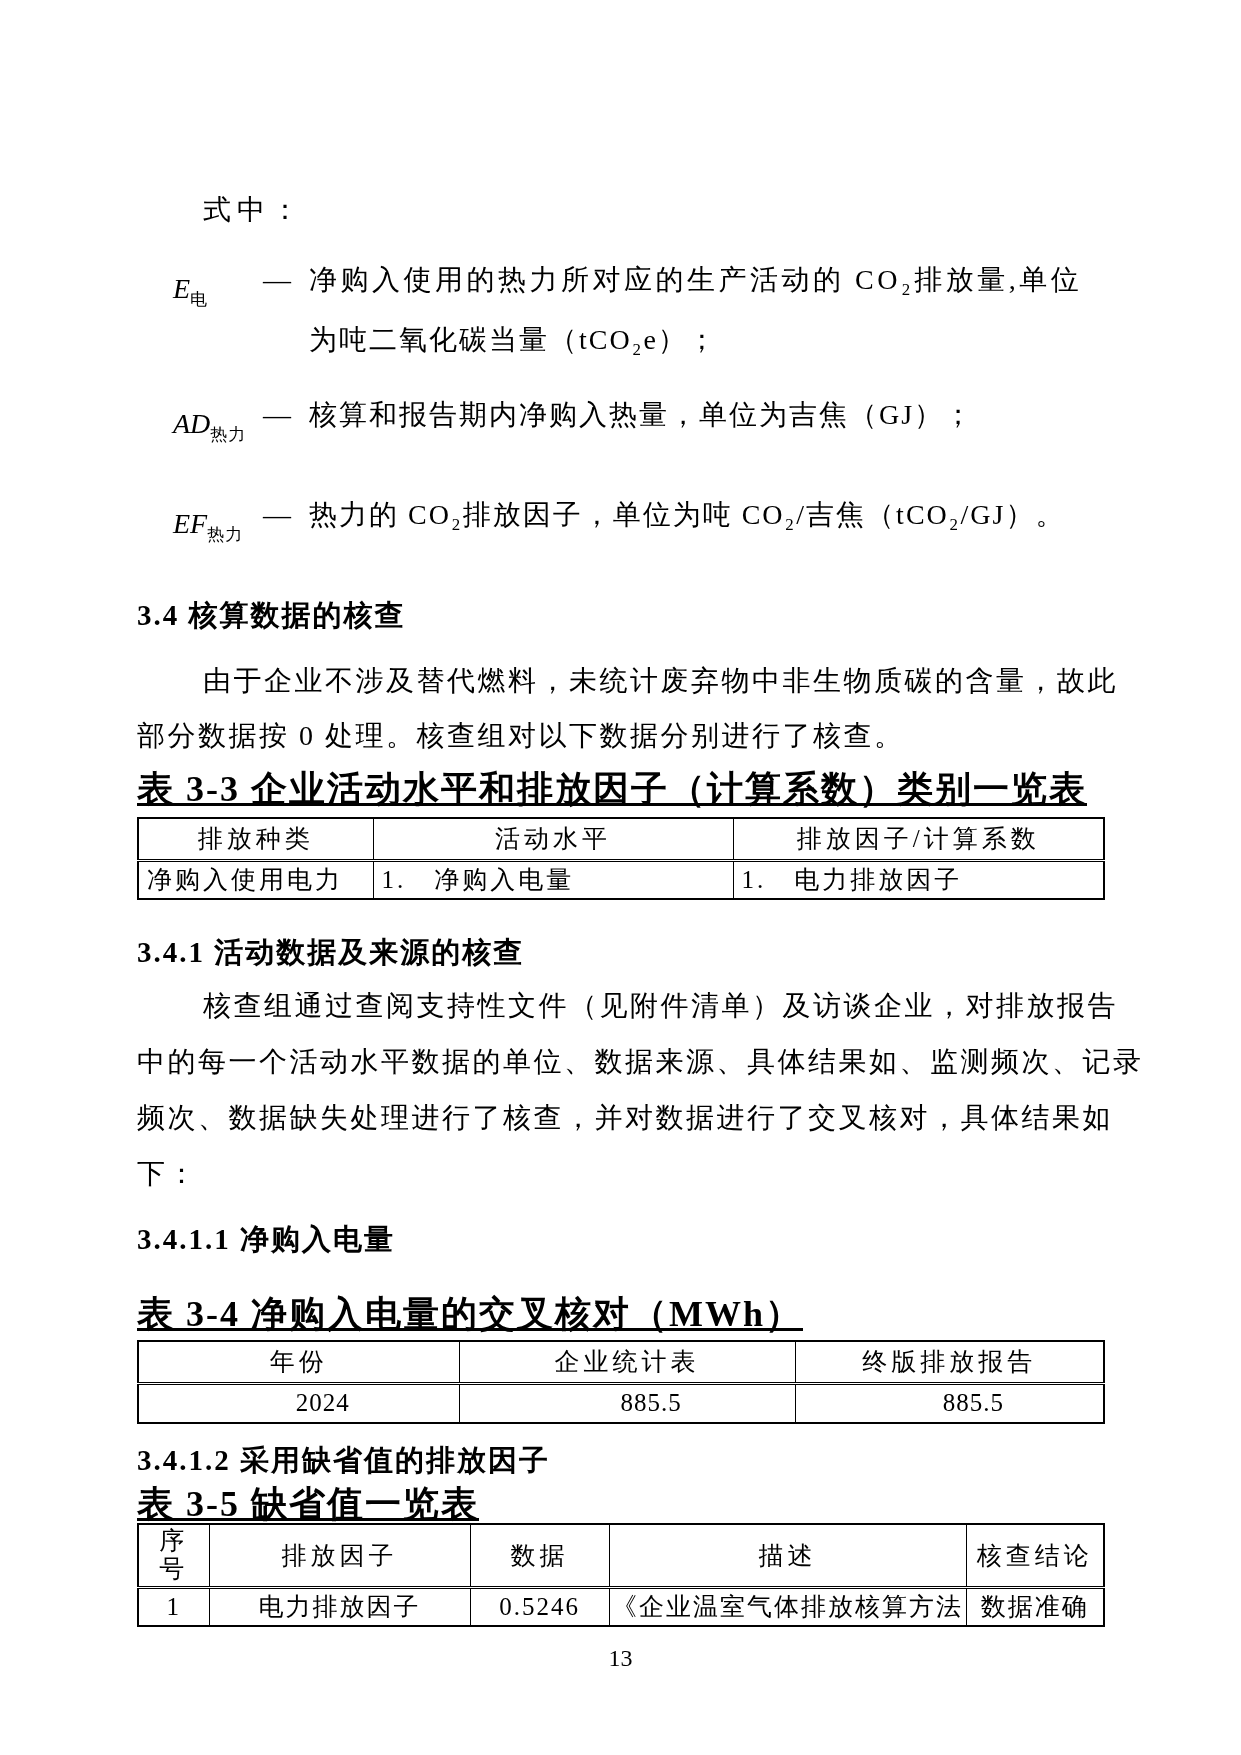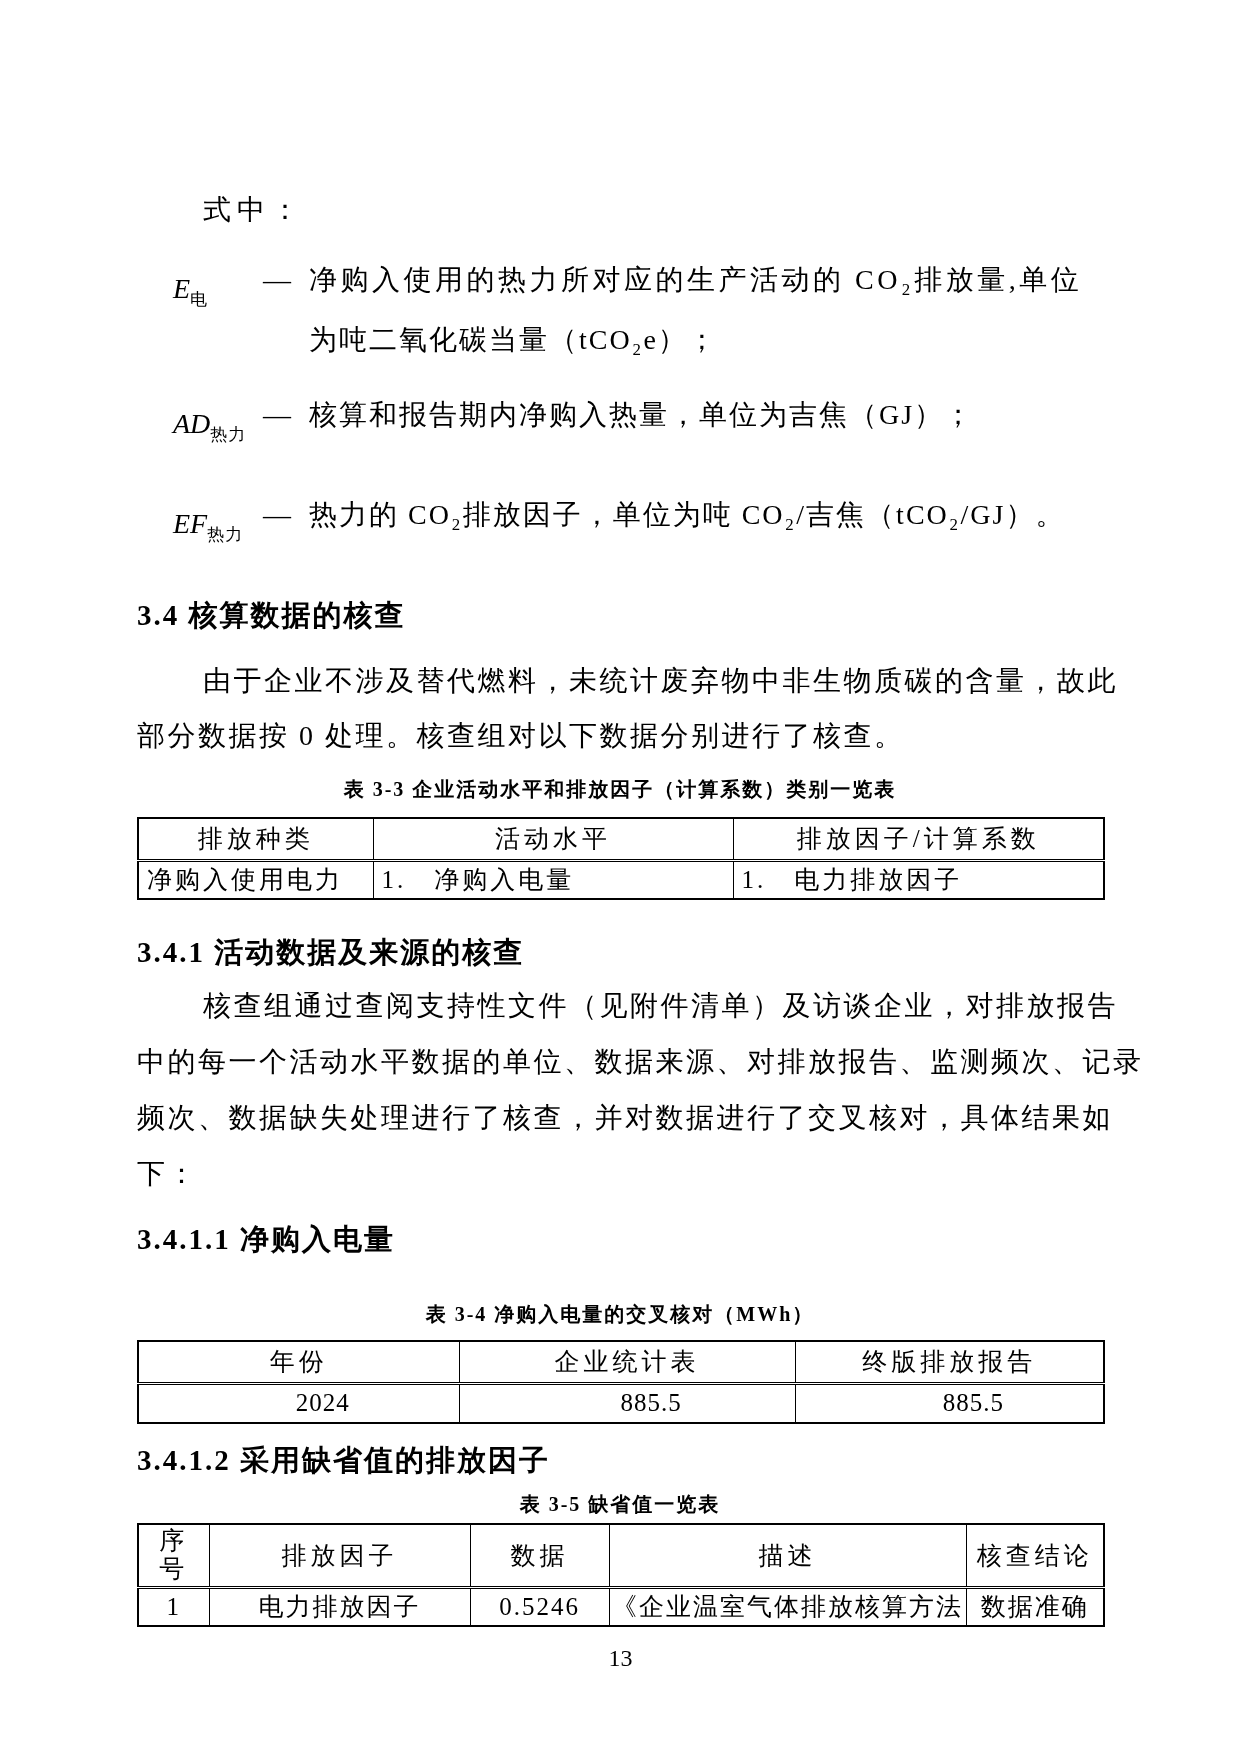--- a/index.html
+++ b/index.html
@@ -43,7 +43,7 @@
   .indent { padding-left:66px; }
 
   
-  .caption { font-weight:bold; font-size:20px; text-align:center; letter-spacing:2px; }
+  .caption { font-weight:bold; font-size:36px; text-align:left; letter-spacing:2px;text-decoration:underline; }
   .cap33 { margin-top:6px;  line-height:40px; }
   .cap34 { margin-top:33px; line-height:40px; }
   .cap35 { margin-top:3px;  line-height:38px; }

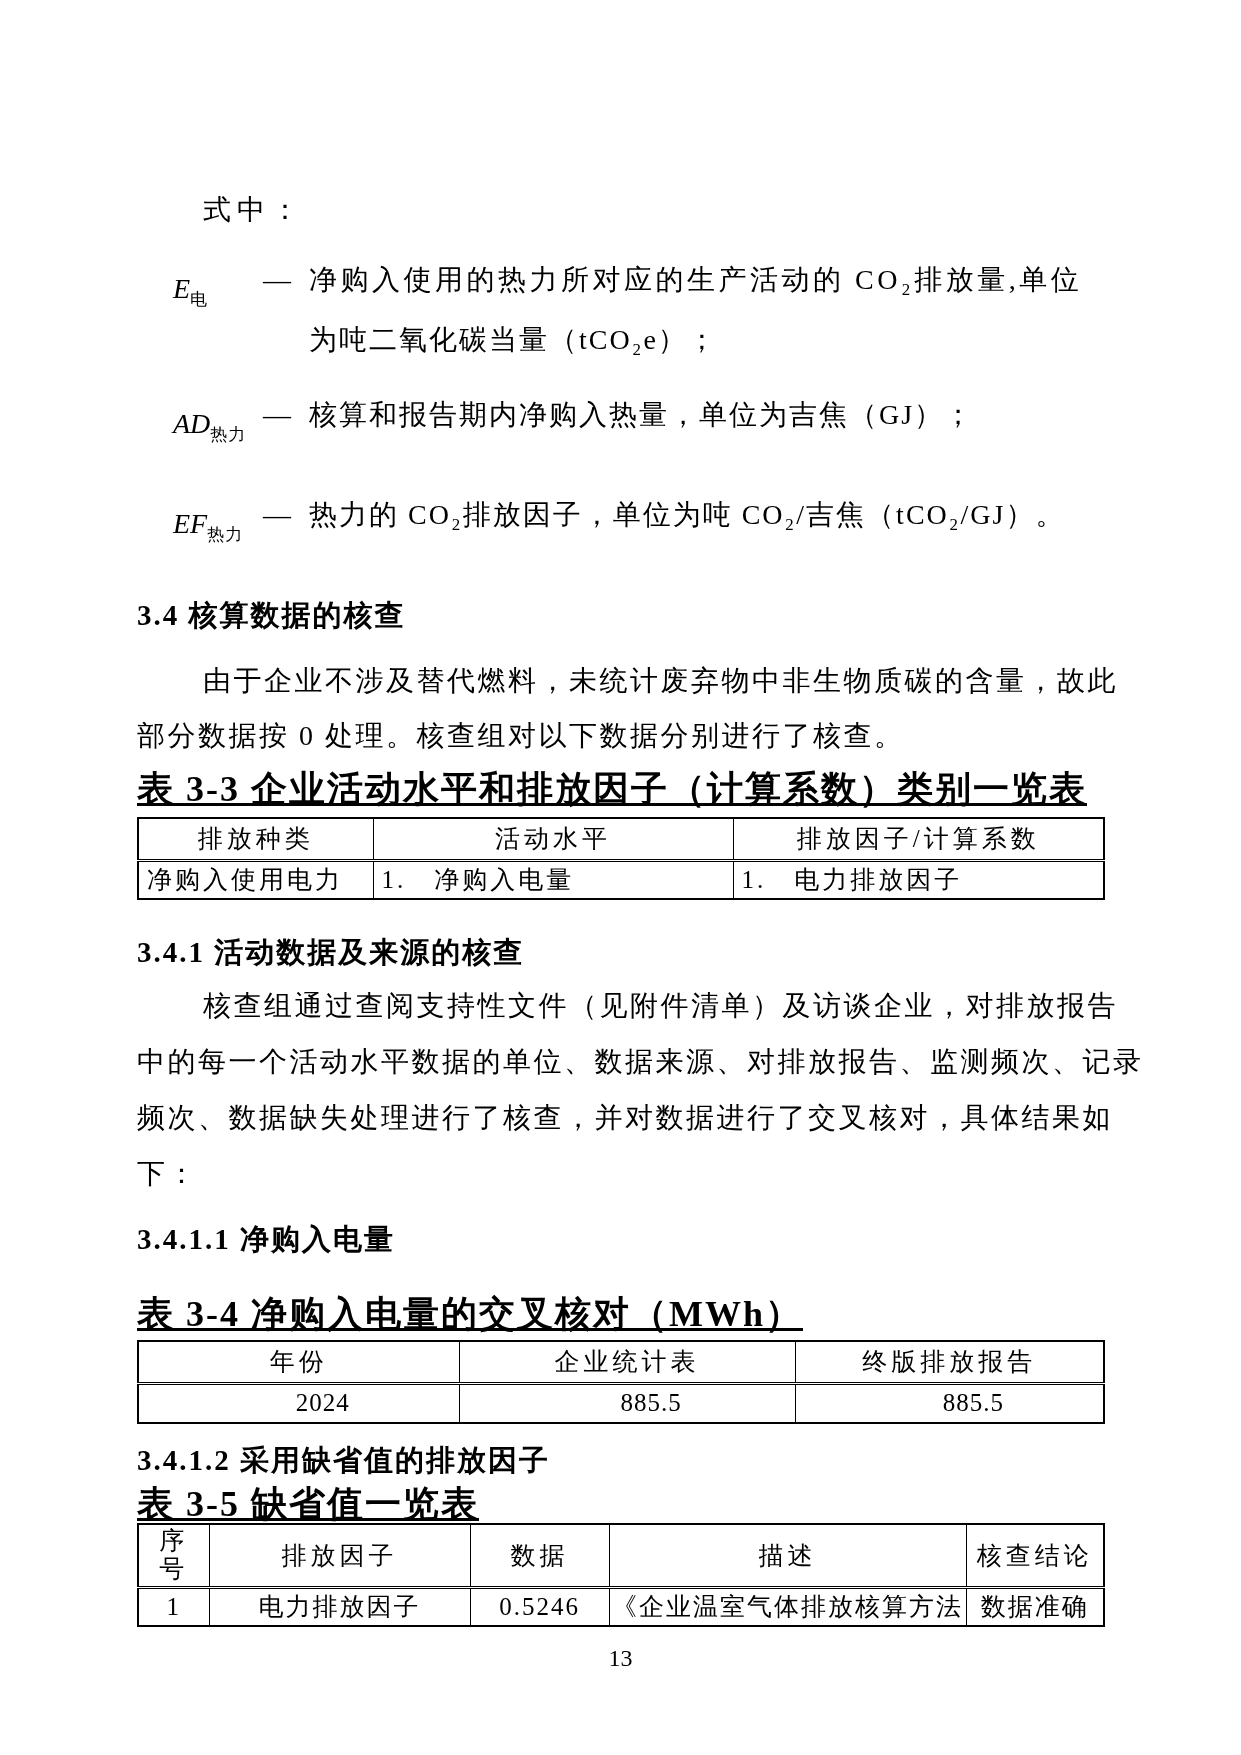--- a/index.html
+++ b/index.html
@@ -134,7 +134,7 @@
 
     <div class="para p341">
       <div class="line indent">核查组通过查阅支持性文件（见附件清单）及访谈企业，对排放报告</div>
-      <div class="line">中的每一个活动水平数据的单位、数据来源、对排放报告、监测频次、记录</div>
+      <div class="line">中的每一个活动水平数据的单位、数据来源、具体结果如、监测频次、记录</div>
       <div class="line">频次、数据缺失处理进行了核查，并对数据进行了交叉核对，具体结果如</div>
       <div class="line">下：</div>
     </div>

